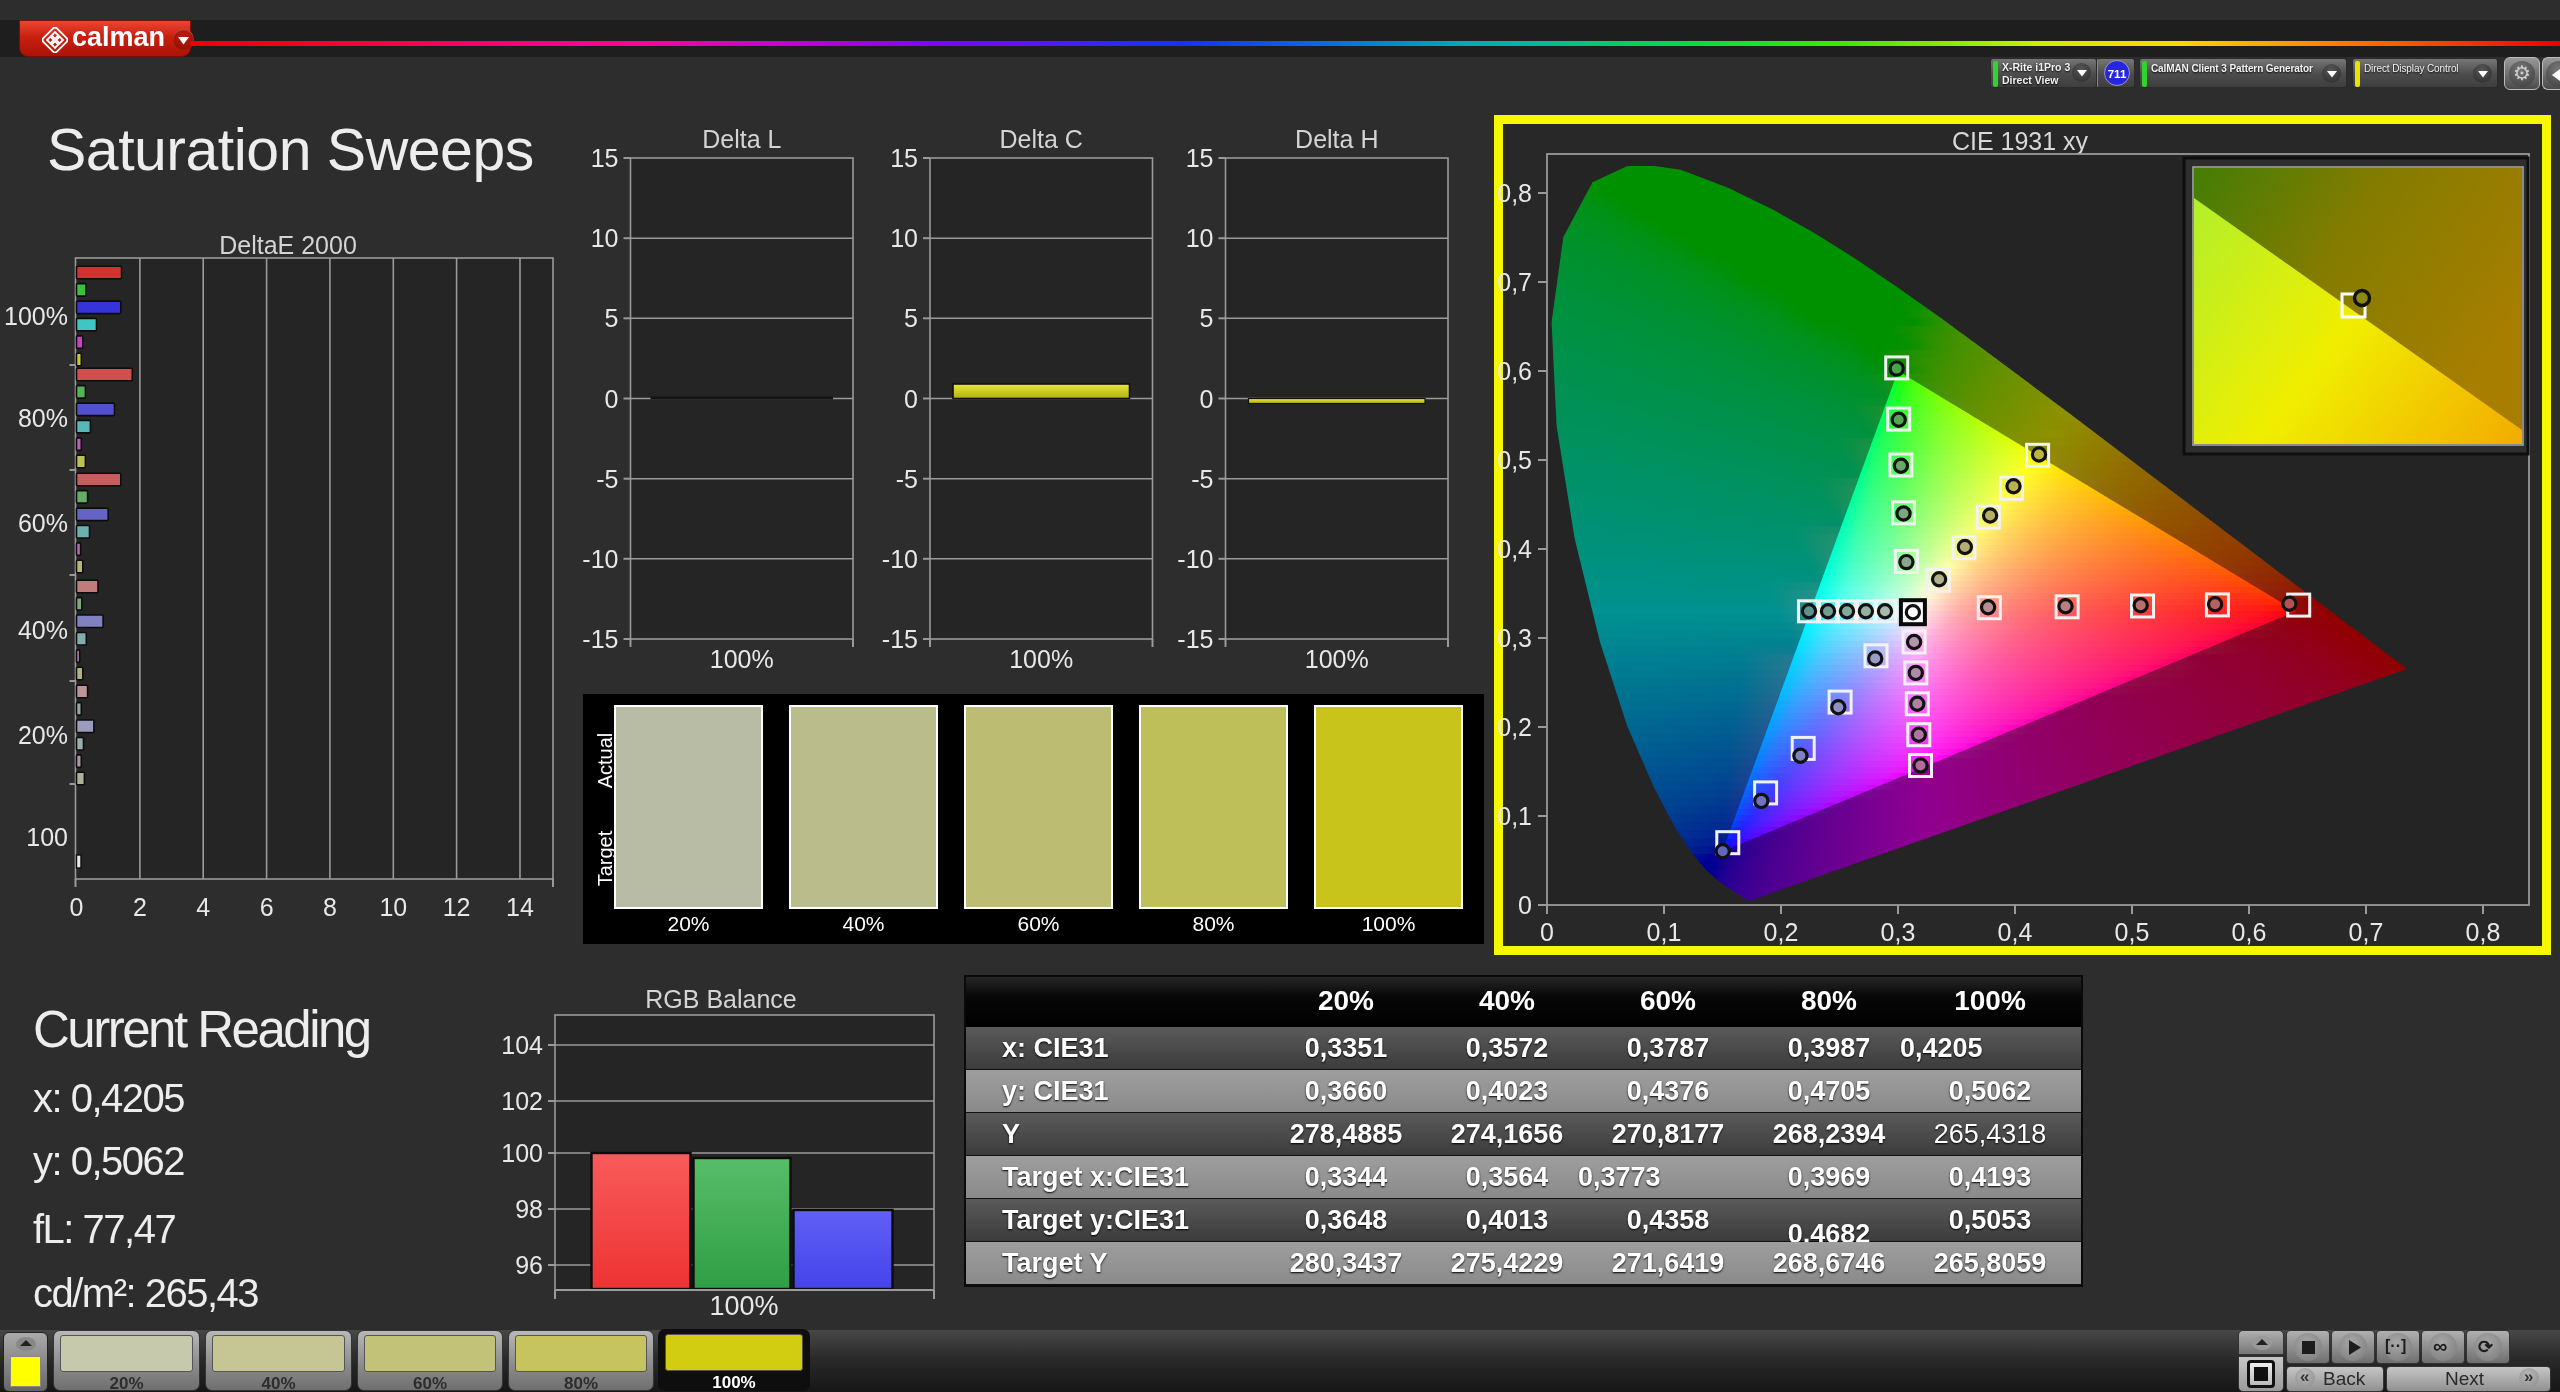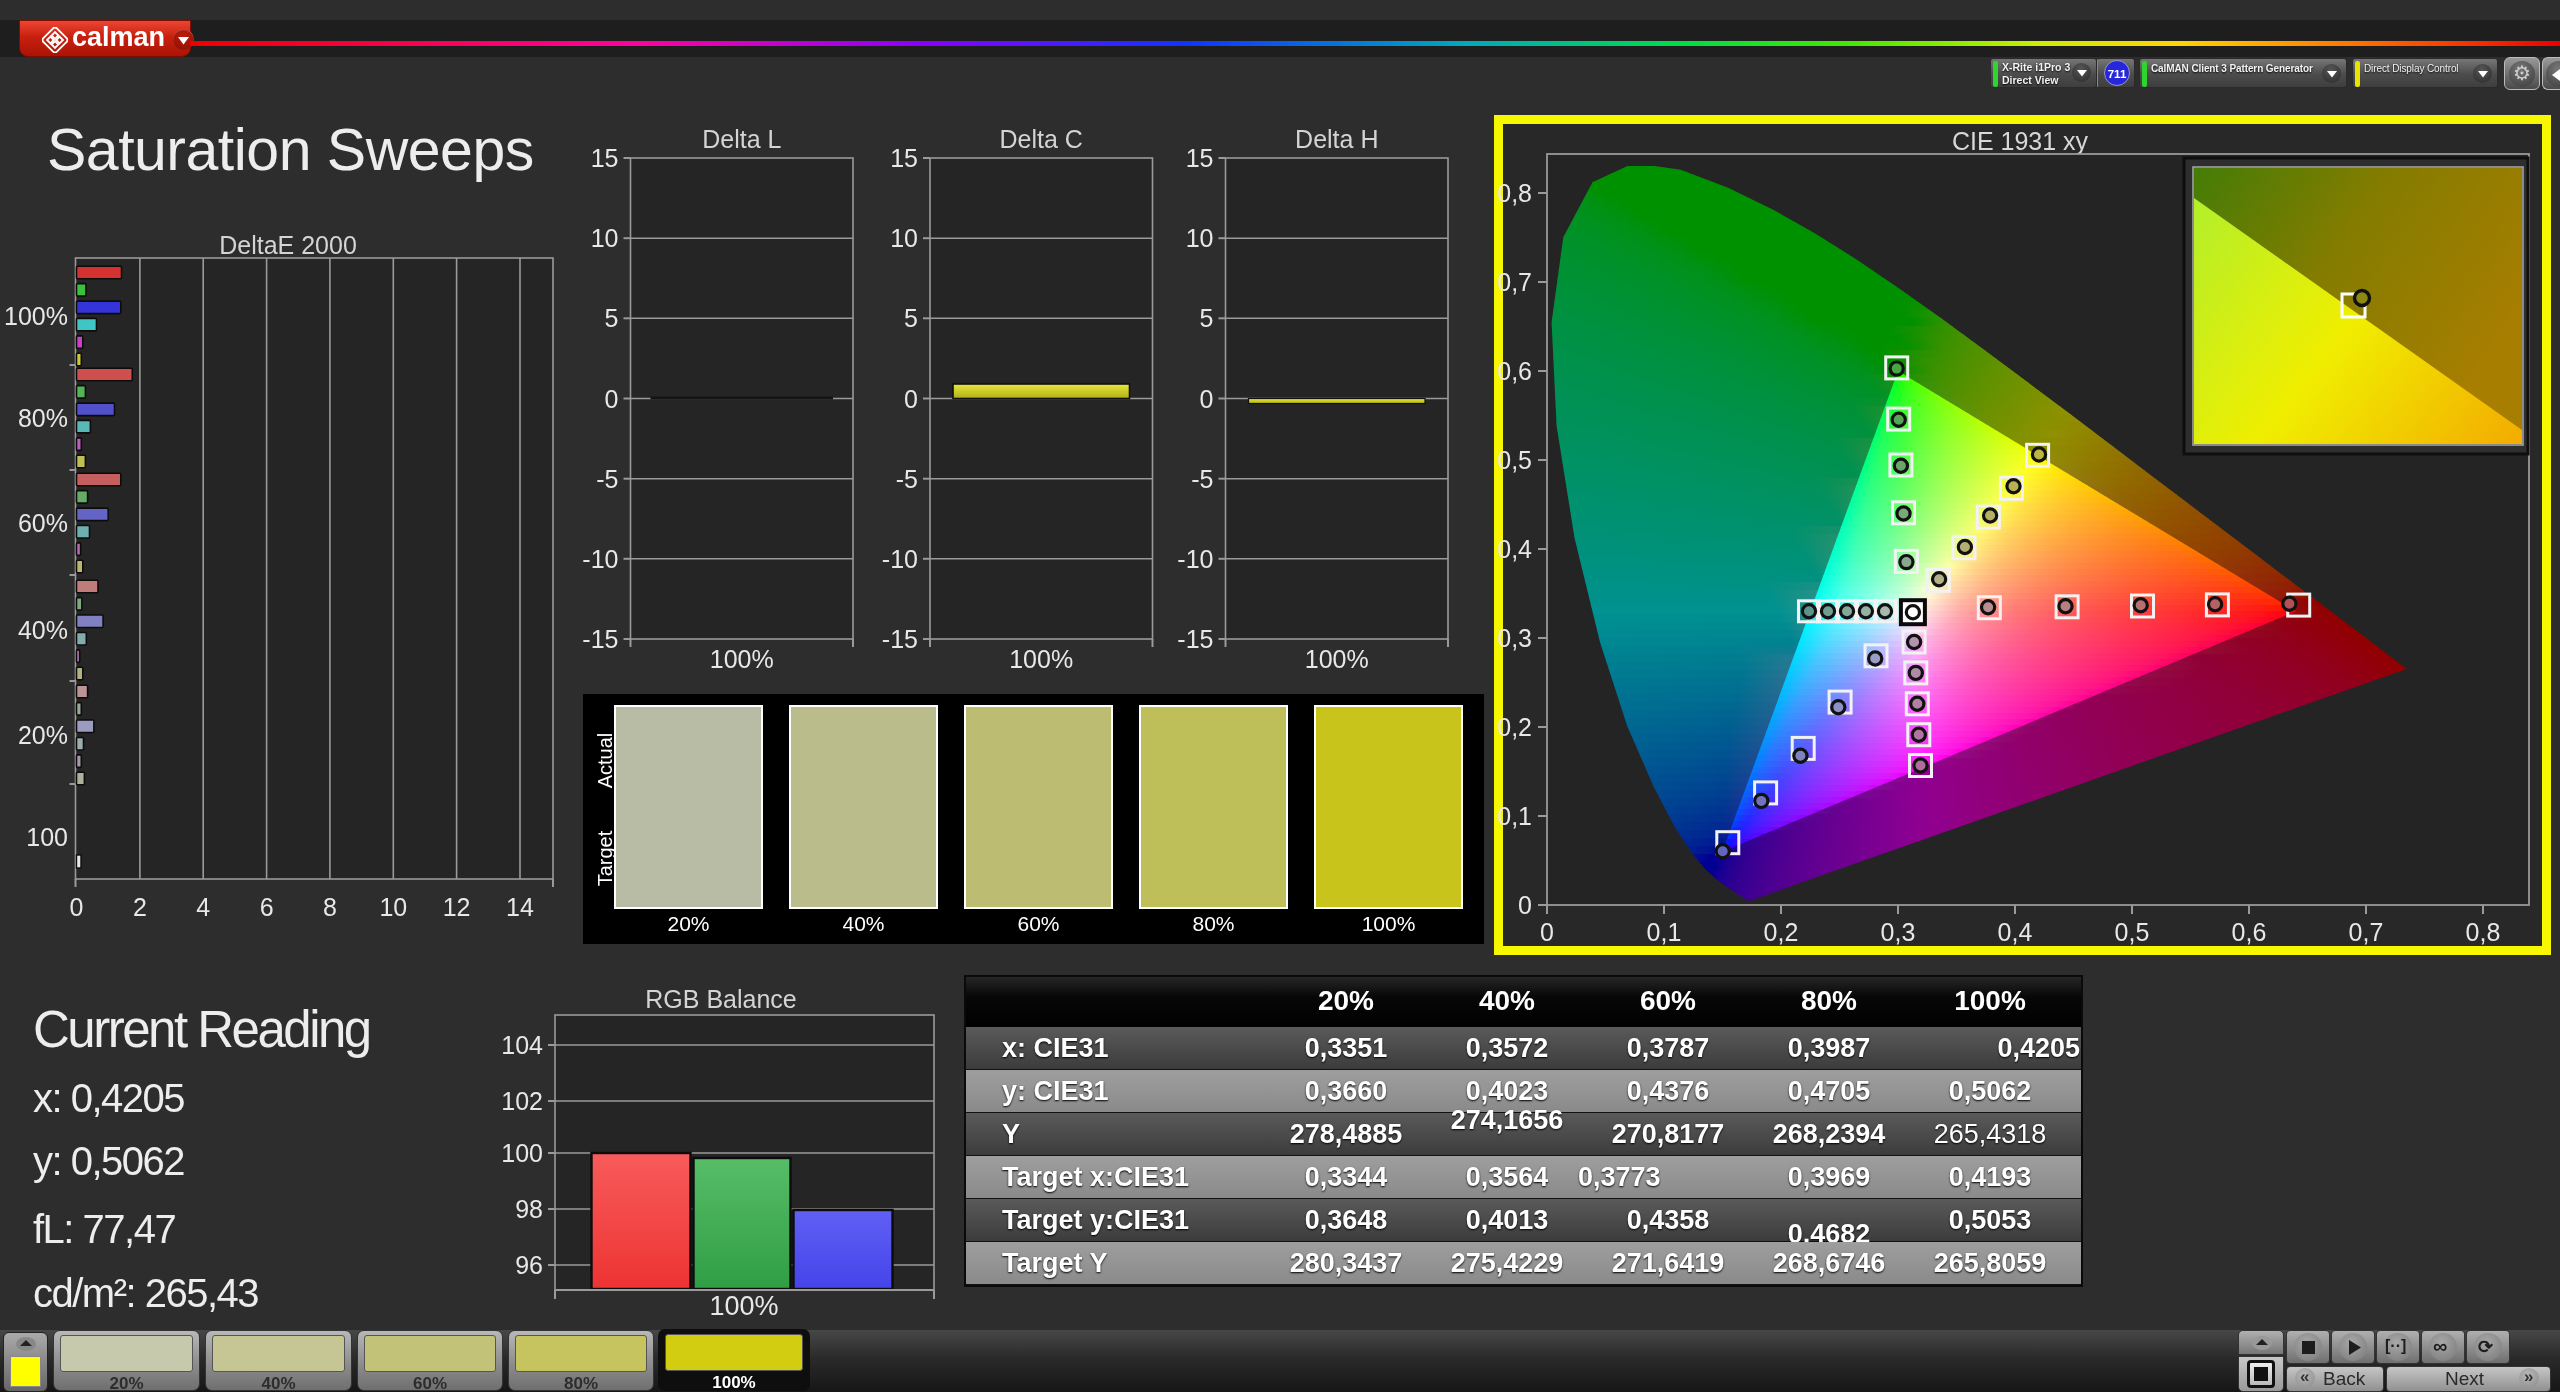--- a/index.html
+++ b/index.html
@@ -3492,7 +3492,7 @@
       <div class="abs" style="left:451px;top:56px;width:180px;text-align:center;font-size:27px;font-weight:bold;color:#fff;text-shadow:0 1px 2px #000">0,3572</div>
       <div class="abs" style="left:612px;top:56px;width:180px;text-align:center;font-size:27px;font-weight:bold;color:#fff;text-shadow:0 1px 2px #000">0,3787</div>
       <div class="abs" style="left:773px;top:56px;width:180px;text-align:center;font-size:27px;font-weight:bold;color:#fff;text-shadow:0 1px 2px #000">0,3987</div>
-      <div class="abs" style="left:934px;top:56px;width:180px;text-align:right;font-size:27px;font-weight:bold;color:#fff;text-shadow:0 1px 2px #000">0,4205</div>
+      <div class="abs" style="left:934px;top:56px;width:180px;text-align:left;font-size:27px;font-weight:bold;color:#fff;text-shadow:0 1px 2px #000">0,4205</div>
       <div class="abs" style="left:0;top:93px;width:1115px;height:42px;background:linear-gradient(#9e9e9e,#8a8a8a)"></div>
       <div class="abs" style="left:36px;top:99px;font-size:27px;font-weight:bold;color:#fff;text-shadow:0 1px 2px #000">y: CIE31</div>
       <div class="abs" style="left:290px;top:99px;width:180px;text-align:center;font-size:27px;font-weight:bold;color:#fff;text-shadow:0 1px 2px #000">0,3660</div>

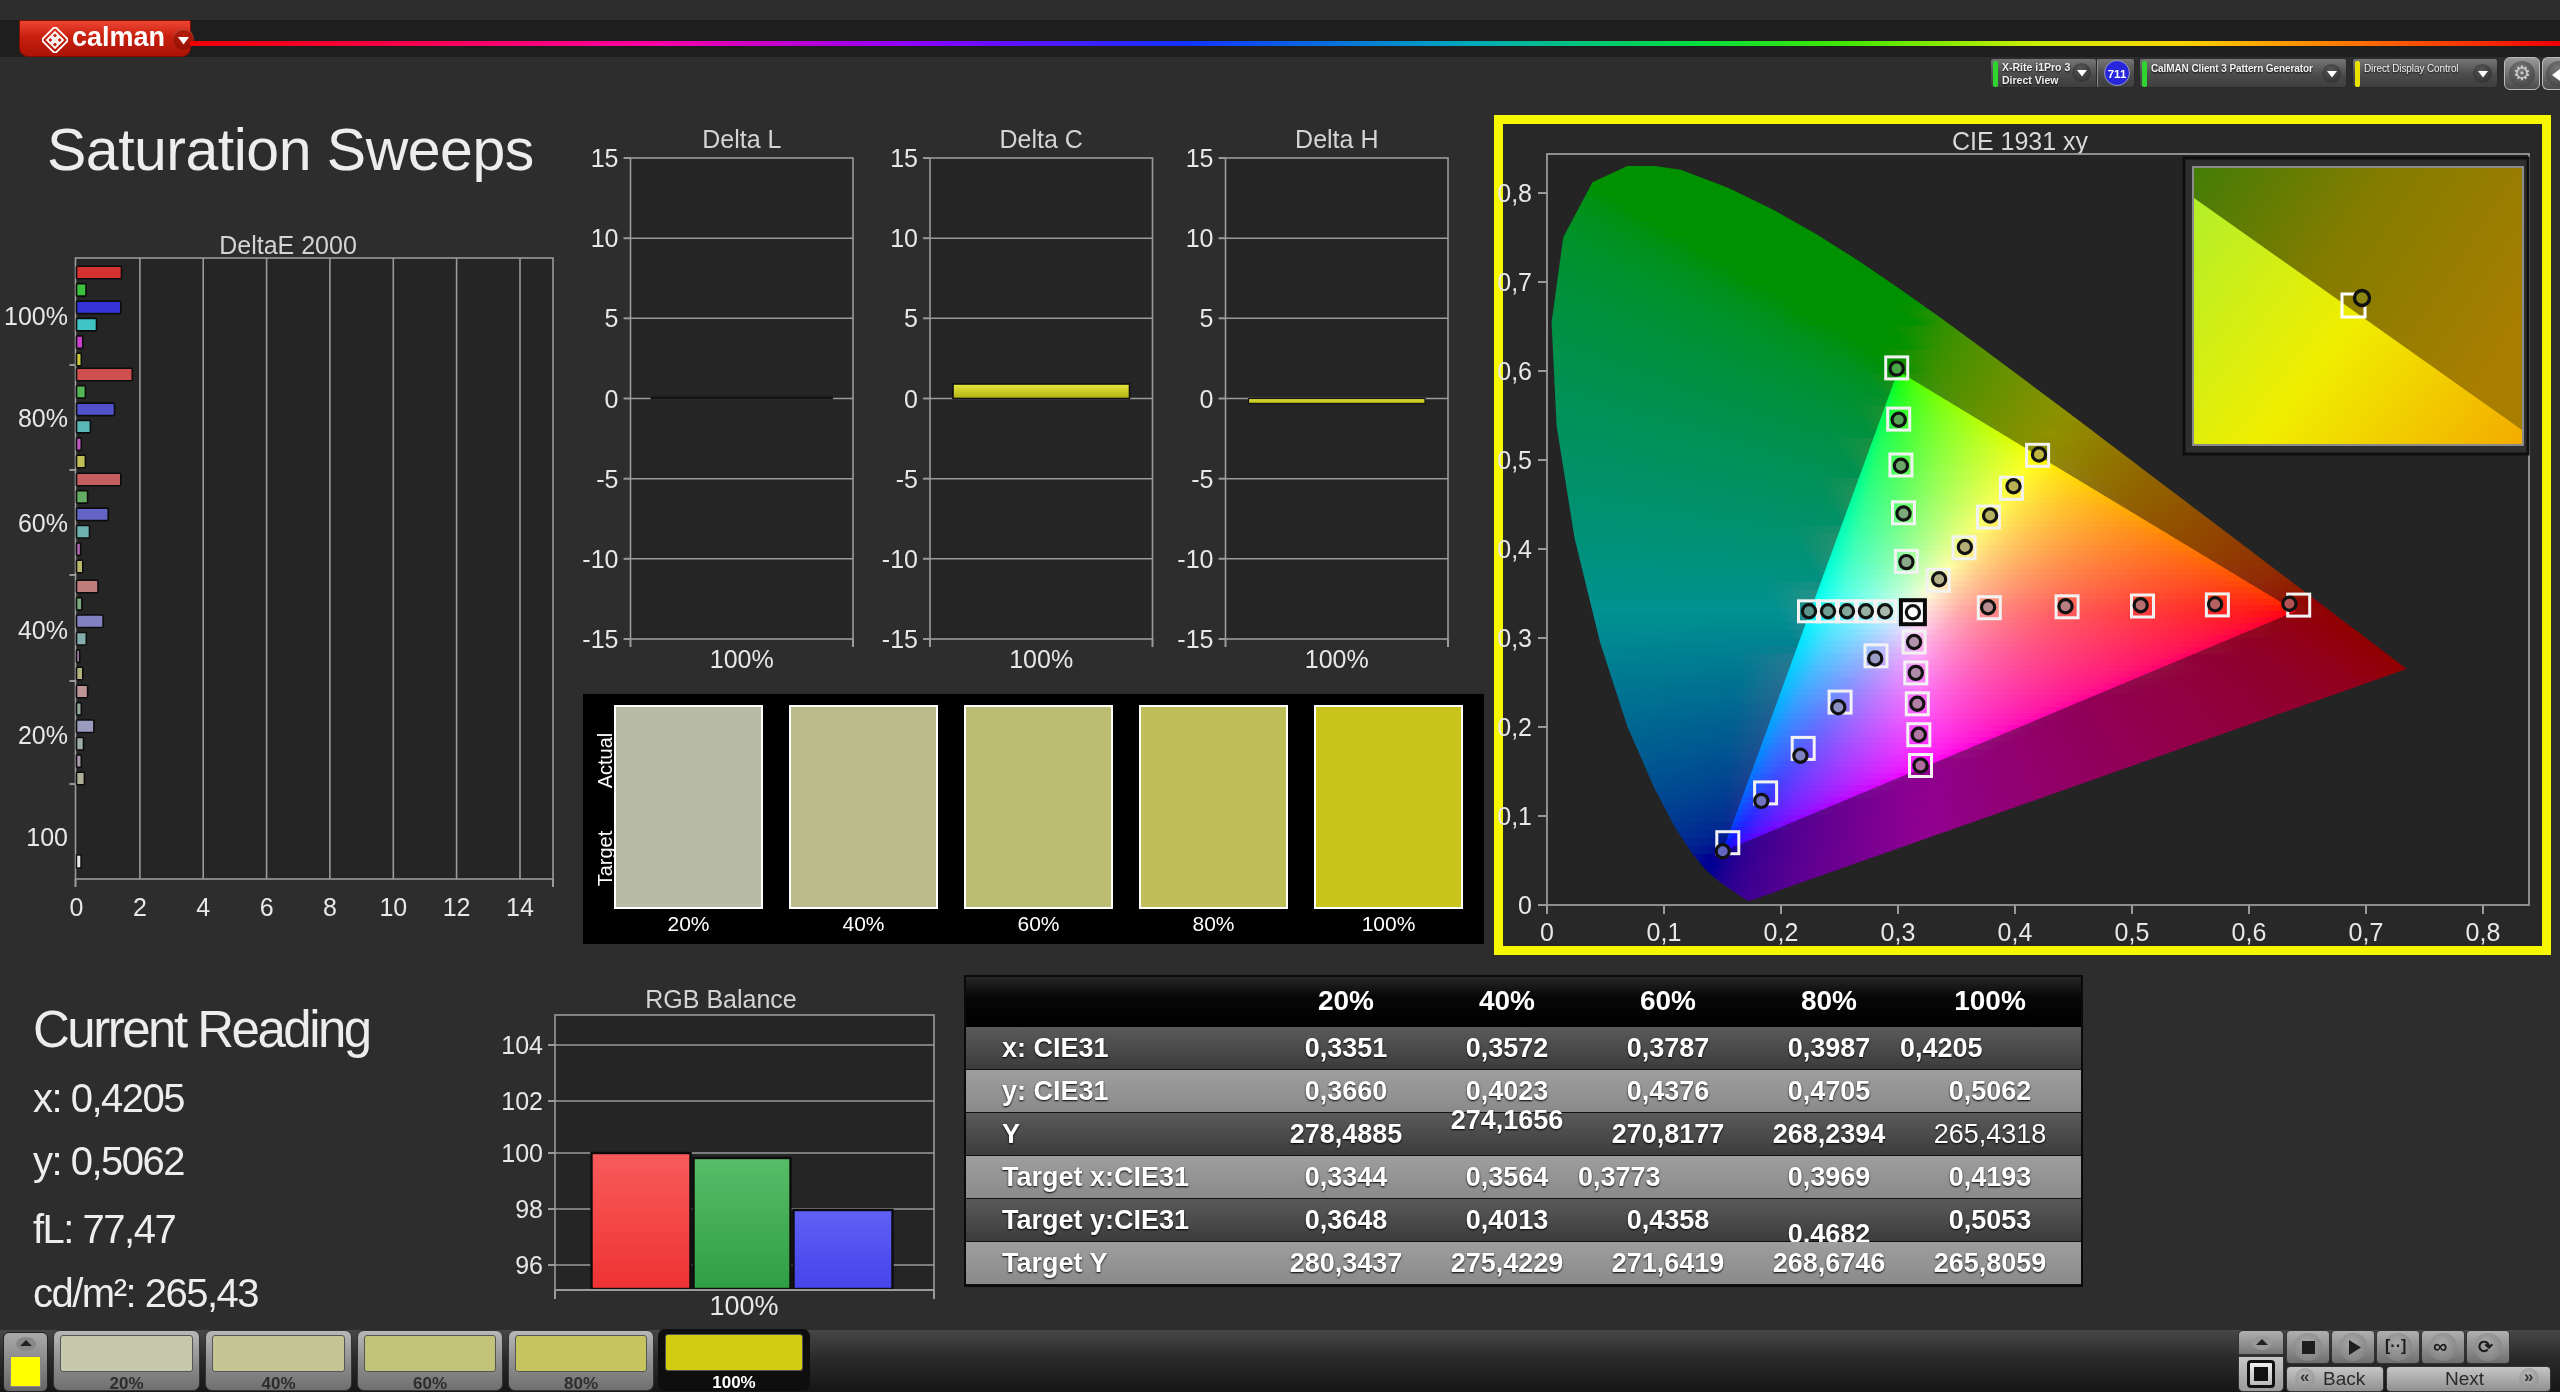--- a/index.html
+++ b/index.html
@@ -3503,7 +3503,7 @@
       <div class="abs" style="left:0;top:136px;width:1115px;height:42px;background:linear-gradient(#5a5a5a,#3c3c3c)"></div>
       <div class="abs" style="left:36px;top:142px;font-size:27px;font-weight:bold;color:#fff;text-shadow:0 1px 2px #000">Y</div>
       <div class="abs" style="left:290px;top:142px;width:180px;text-align:center;font-size:27px;font-weight:bold;color:#fff;text-shadow:0 1px 2px #000">278,4885</div>
-      <div class="abs" style="left:451px;top:128px;width:180px;text-align:center;font-size:27px;font-weight:bold;color:#fff;text-shadow:0 1px 2px #000">274,1656</div>
+      <div class="abs" style="left:451px;top:142px;width:180px;text-align:center;font-size:27px;font-weight:bold;color:#fff;text-shadow:0 1px 2px #000">274,1656</div>
       <div class="abs" style="left:612px;top:142px;width:180px;text-align:center;font-size:27px;font-weight:bold;color:#fff;text-shadow:0 1px 2px #000">270,8177</div>
       <div class="abs" style="left:773px;top:142px;width:180px;text-align:center;font-size:27px;font-weight:bold;color:#fff;text-shadow:0 1px 2px #000">268,2394</div>
       <div class="abs" style="left:934px;top:142px;width:180px;text-align:center;font-size:27px;font-weight:normal;color:#fff;text-shadow:0 1px 2px #000">265,4318</div>

